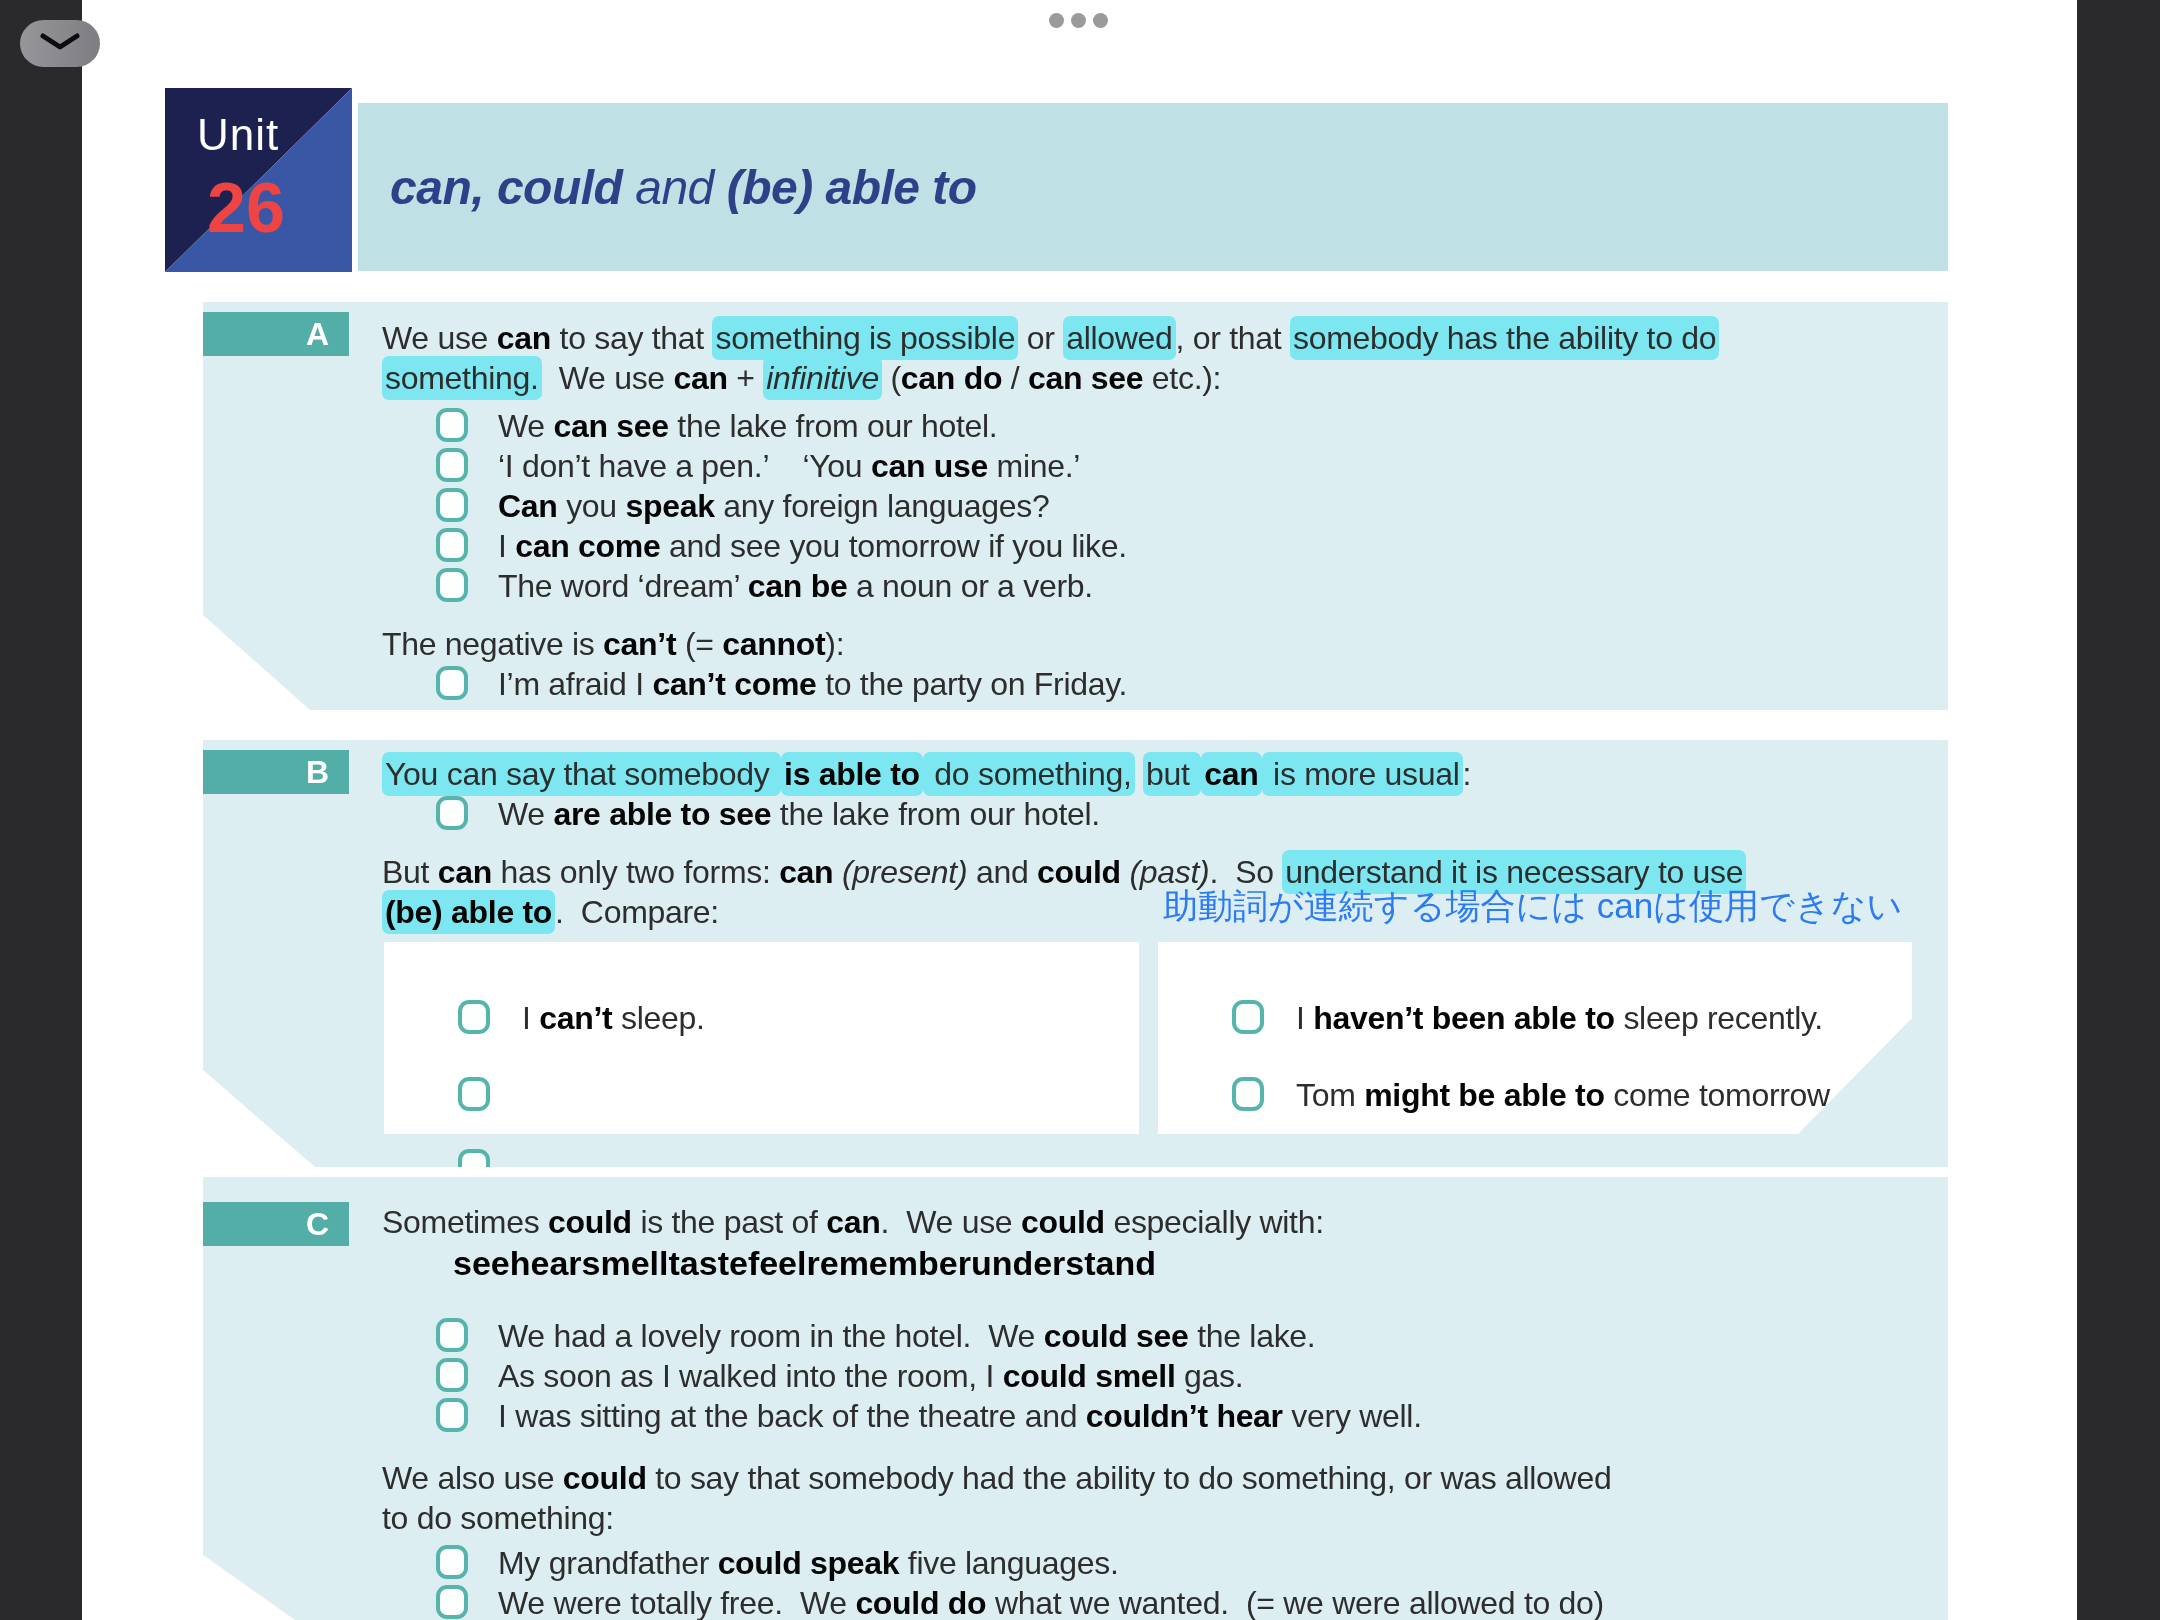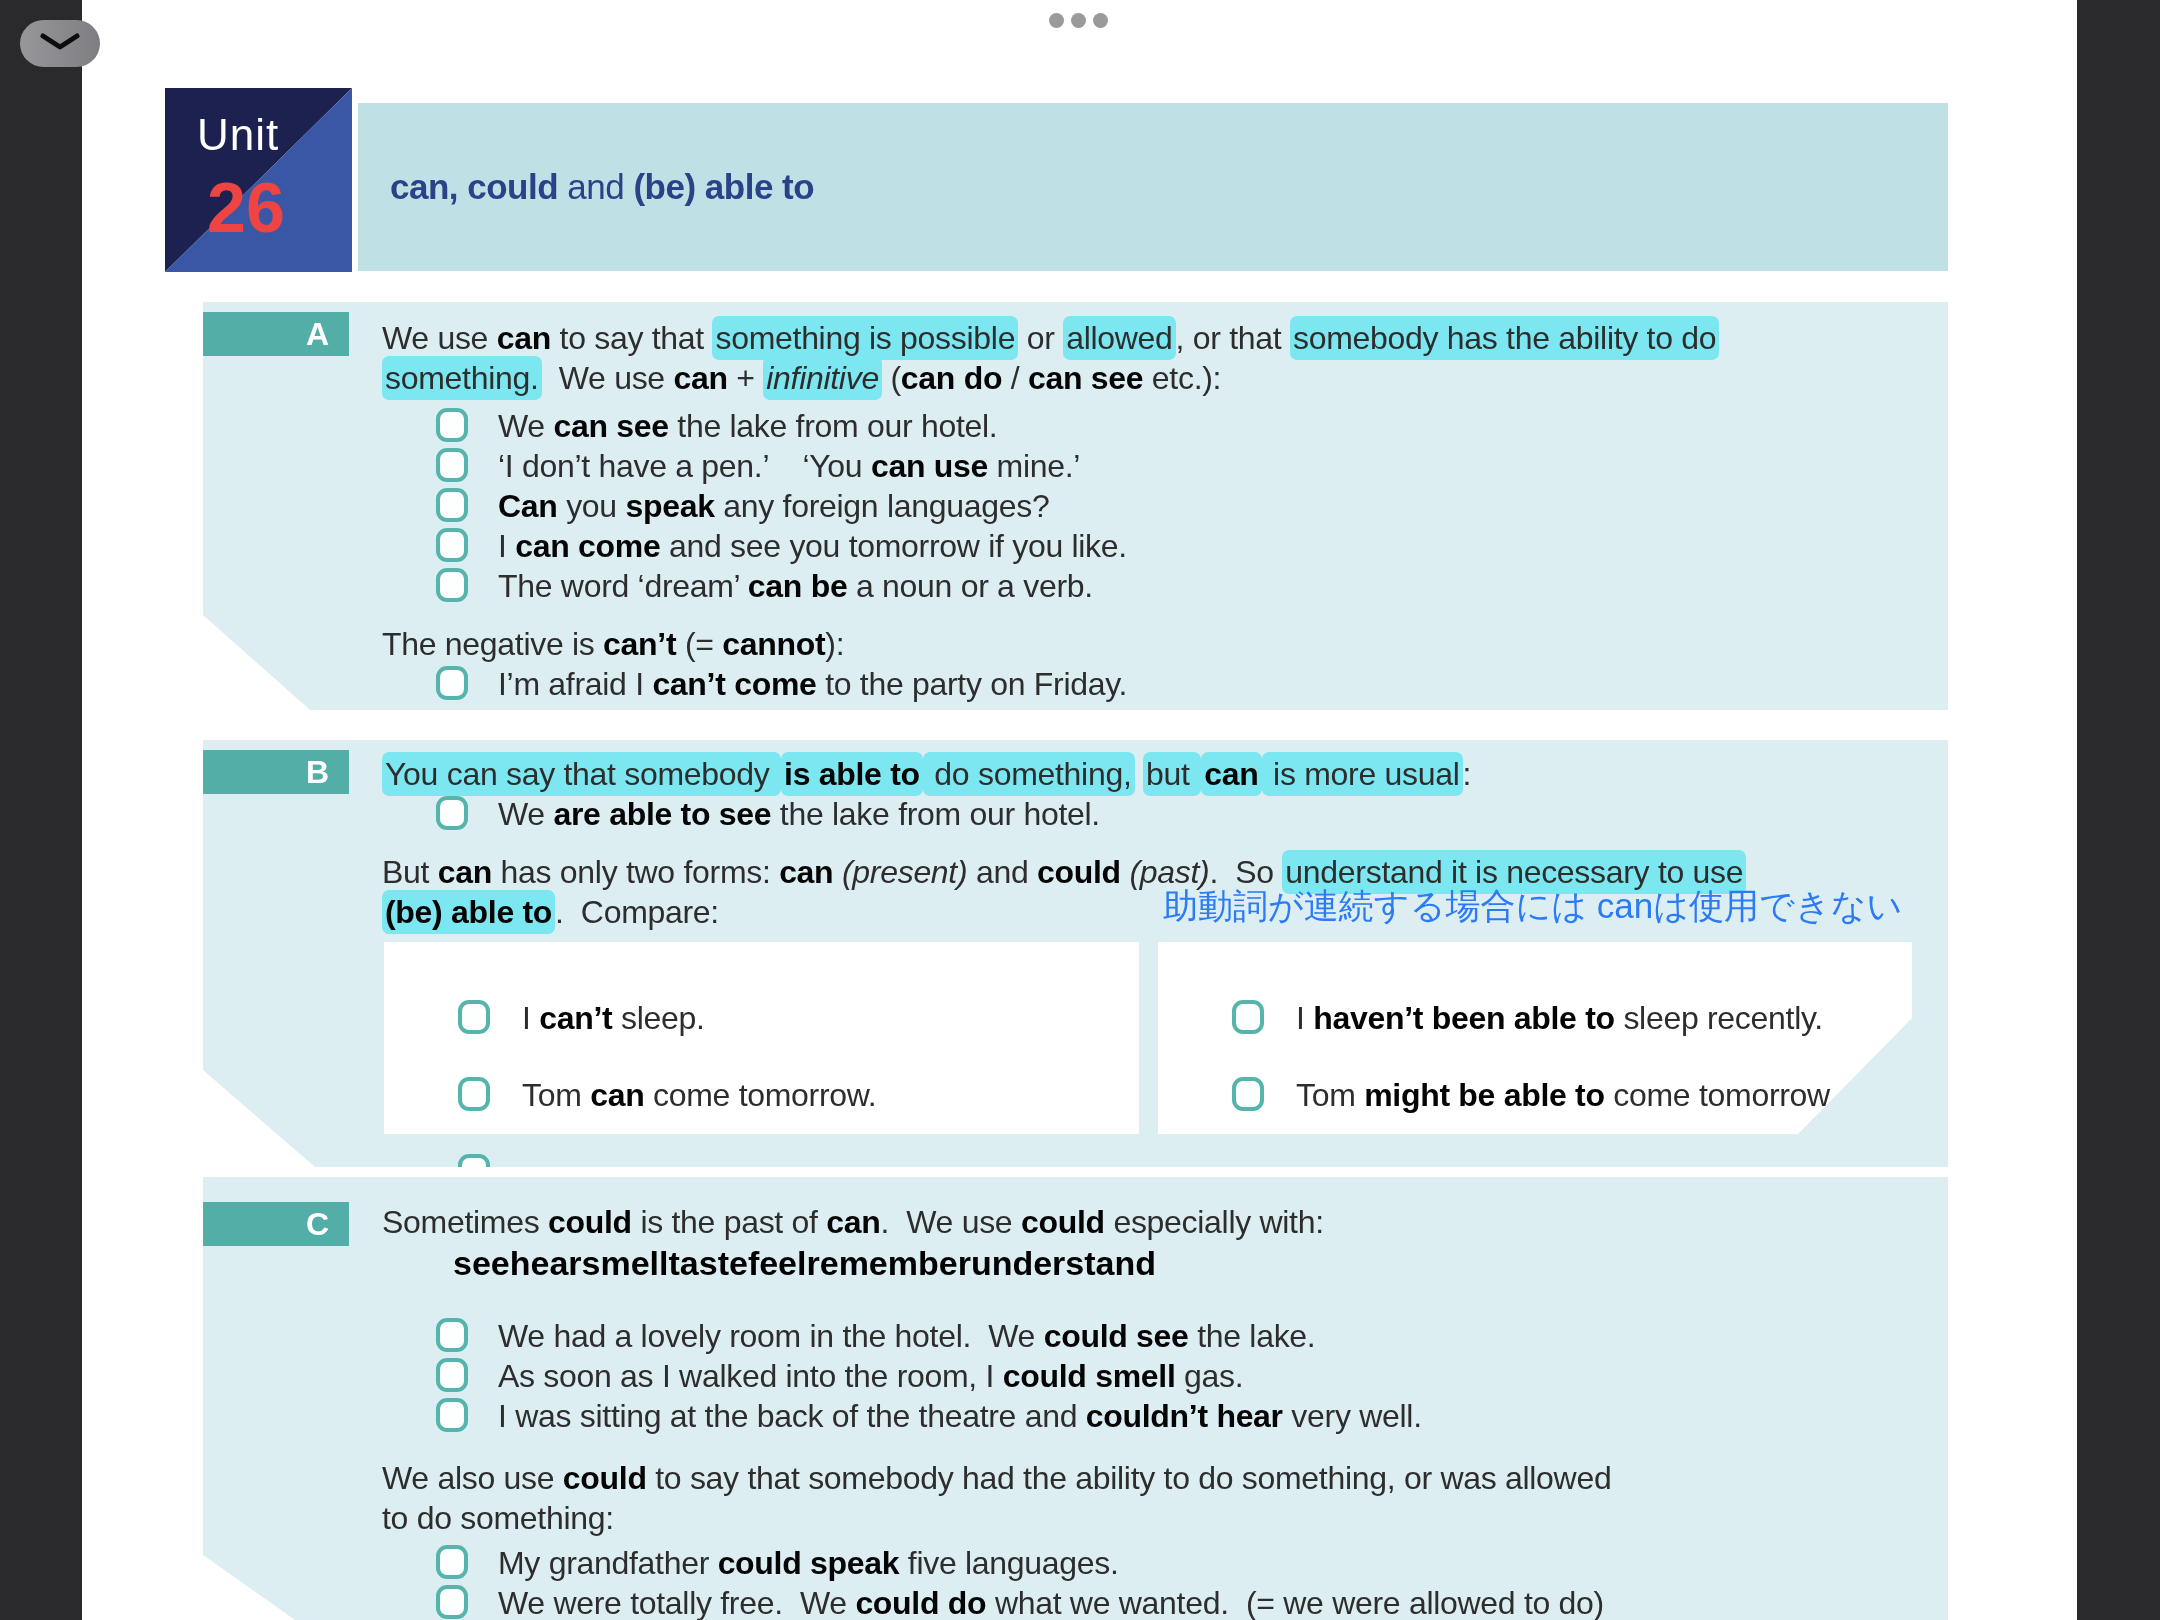--- a/index.html
+++ b/index.html
@@ -30,7 +30,7 @@
   .unit-badge .u-num{position:absolute;left:42px;top:80px;font-size:70px;font-weight:700;color:#ef4444;}
   .title-band{position:absolute;left:358px;top:103px;width:1590px;height:168px;
     background:#bfe0e5;display:flex;align-items:center;}
-  .page-title{margin-left:32px;font-size:35px;color:#2c4187;font-weight:400;letter-spacing:-0.5px;}
+  .page-title{margin-left:32px;font-size:48px;color:#2c4187;font-weight:400;letter-spacing:-0.5px;font-style:italic;}
   .page-title .b{color:#2c4187;}
   
   .sec{position:absolute;left:203px;width:1745px;background:#ddeef3;}

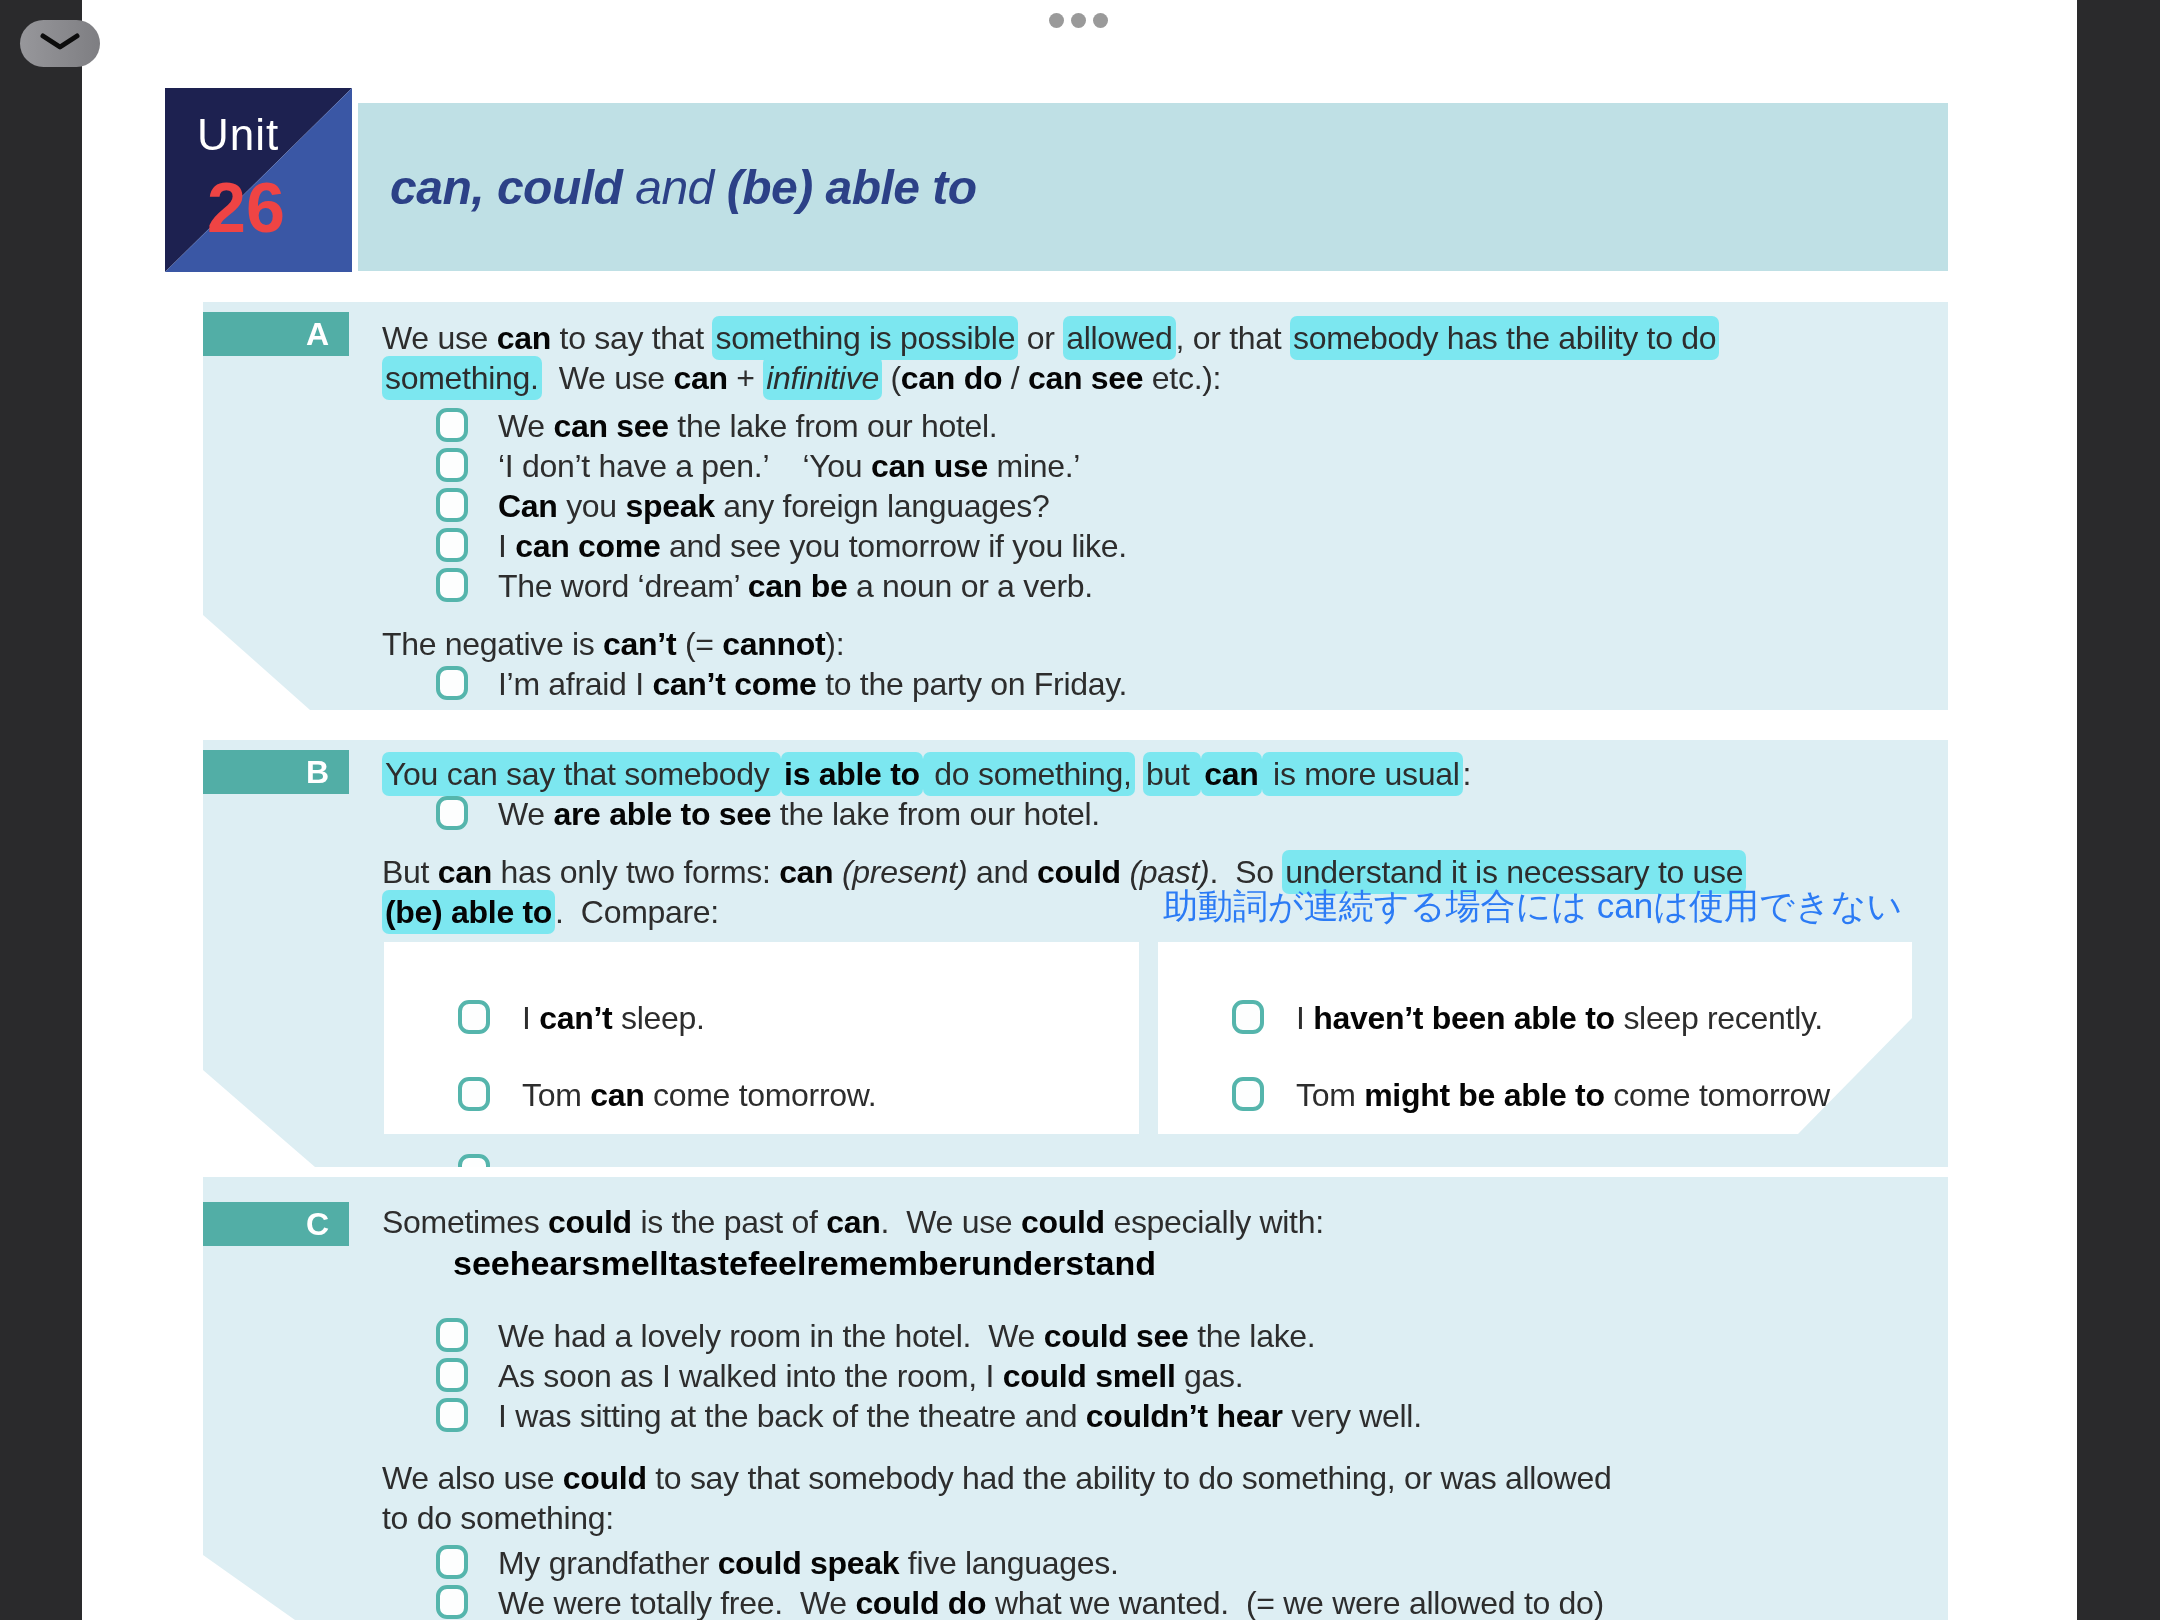--- a/index.html
+++ b/index.html
@@ -151,7 +151,6 @@
     </div>
     <div class="bullet">
       <span class="checkbox"></span>
-      <span class="bt"><span>Tom </span><span class="b">can</span><span> come tomorrow.</span></span>
     </div>
     <div class="bullet">
       <span class="checkbox"></span>

